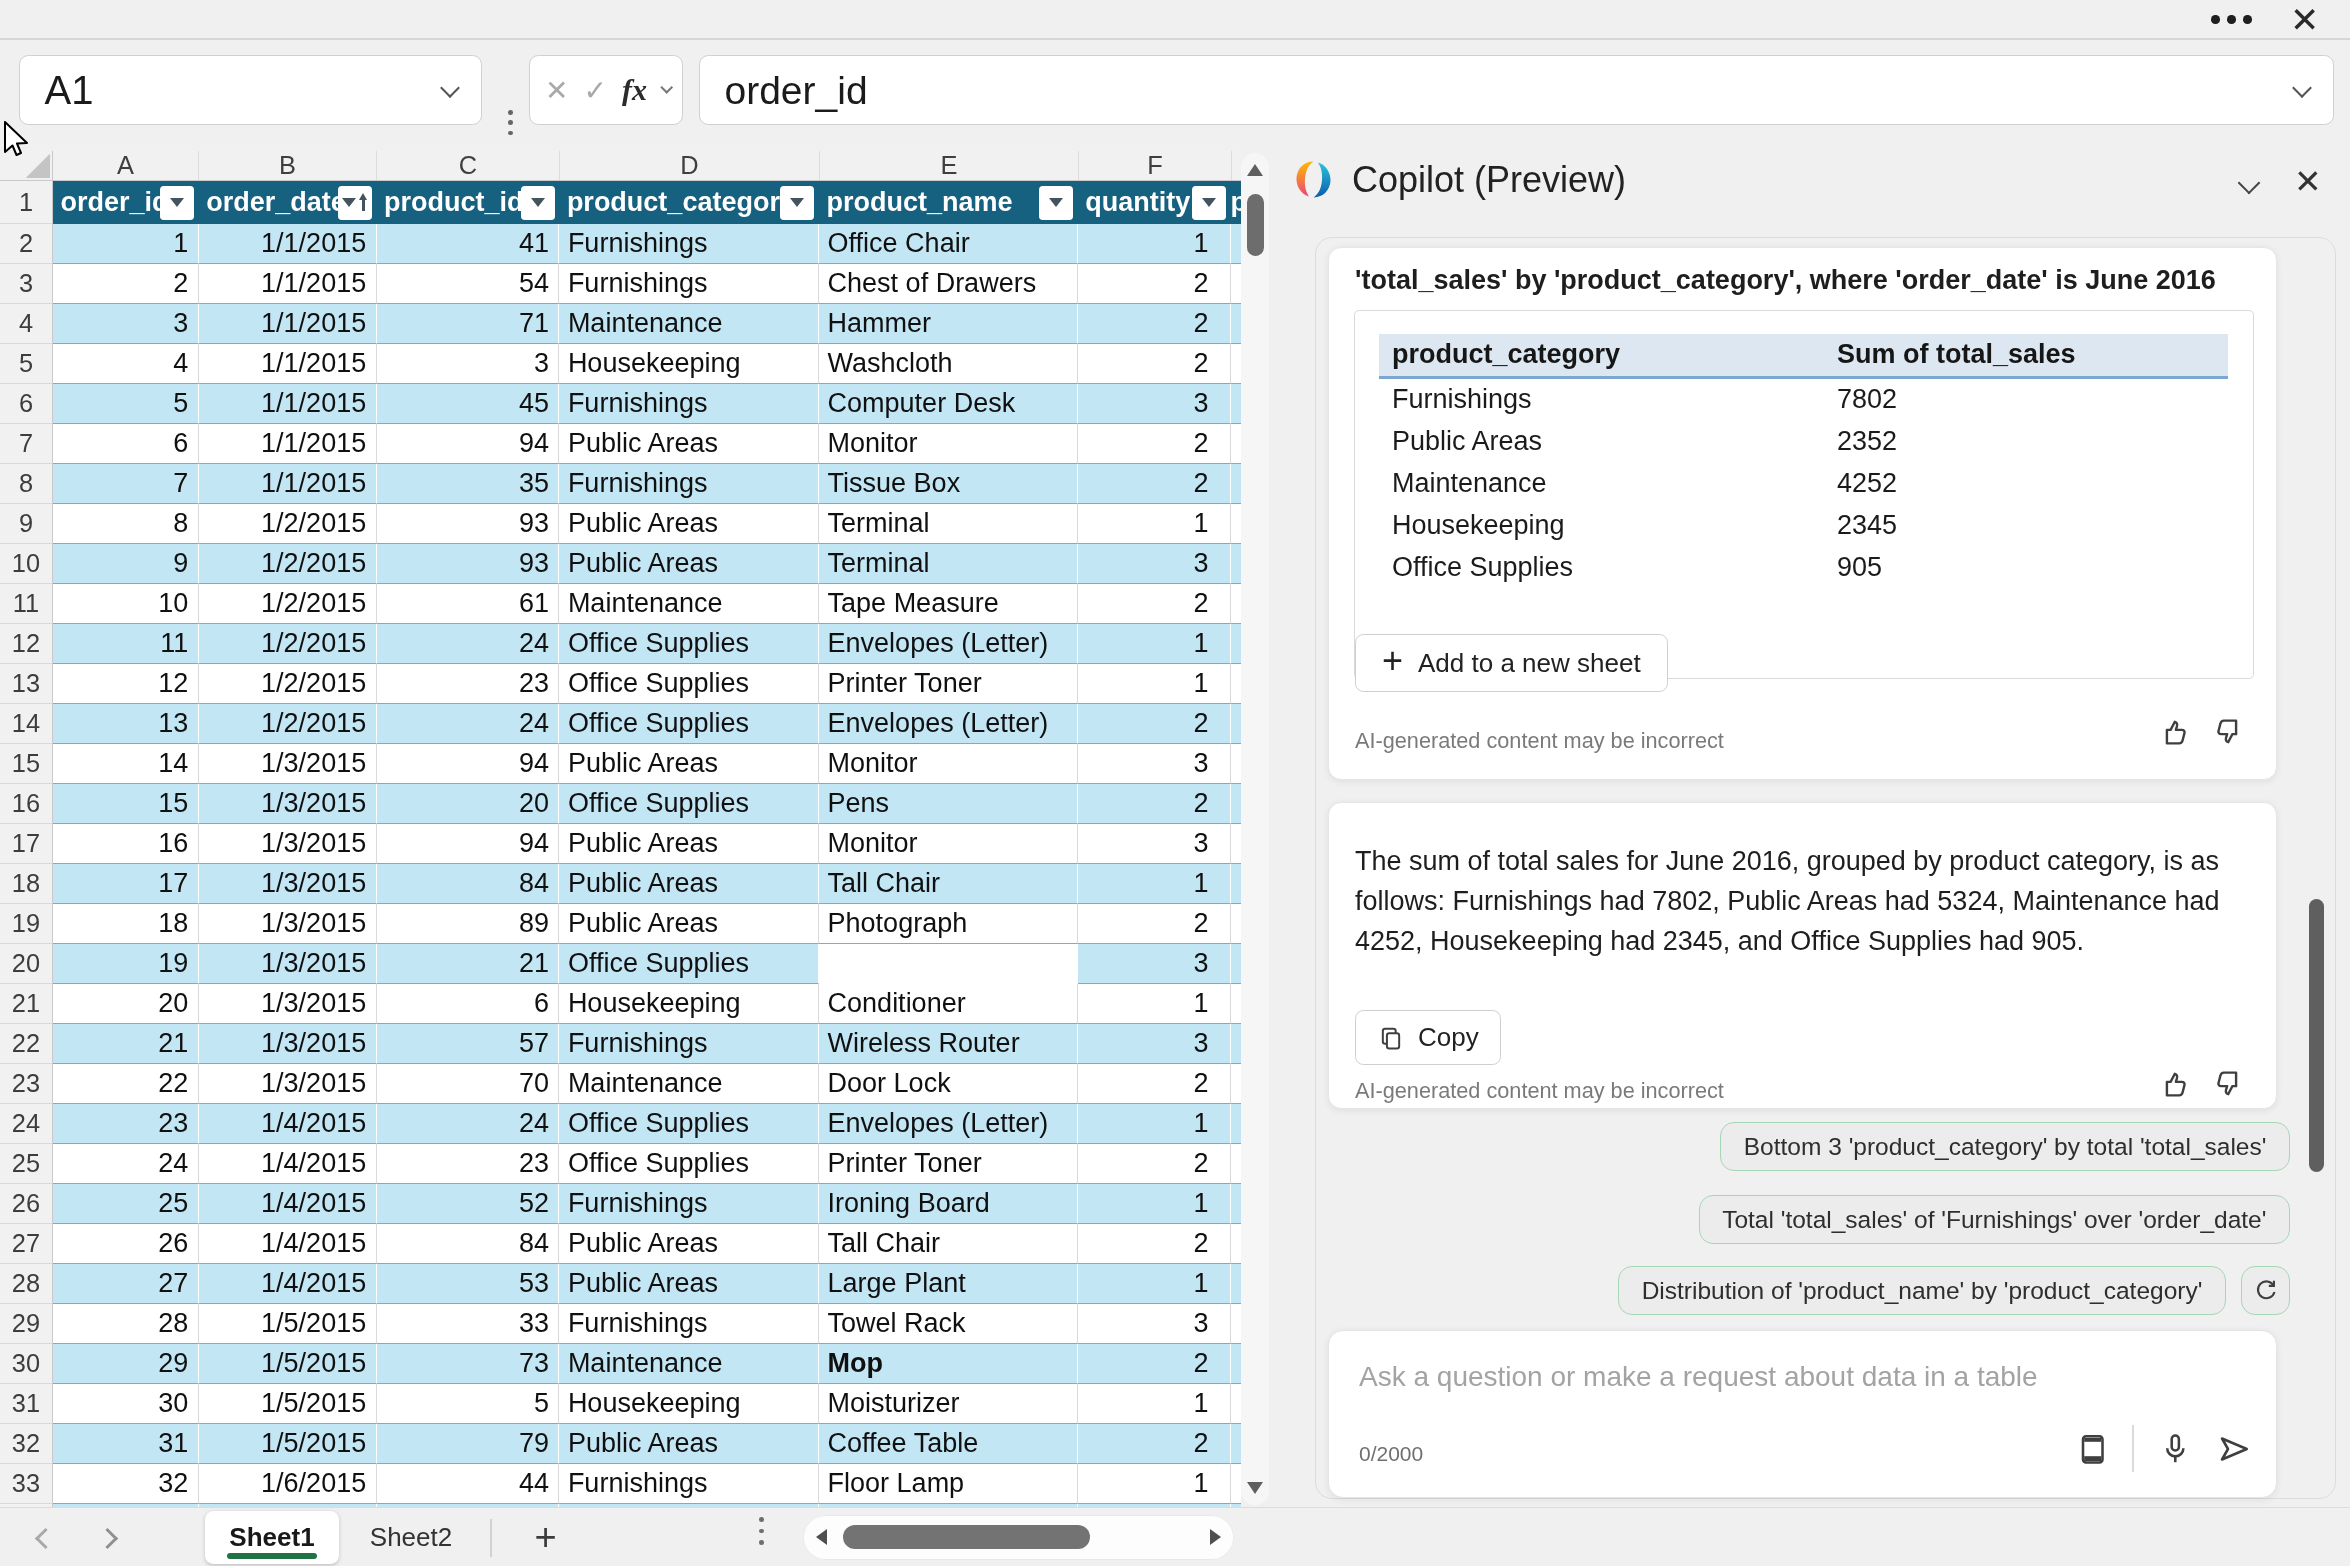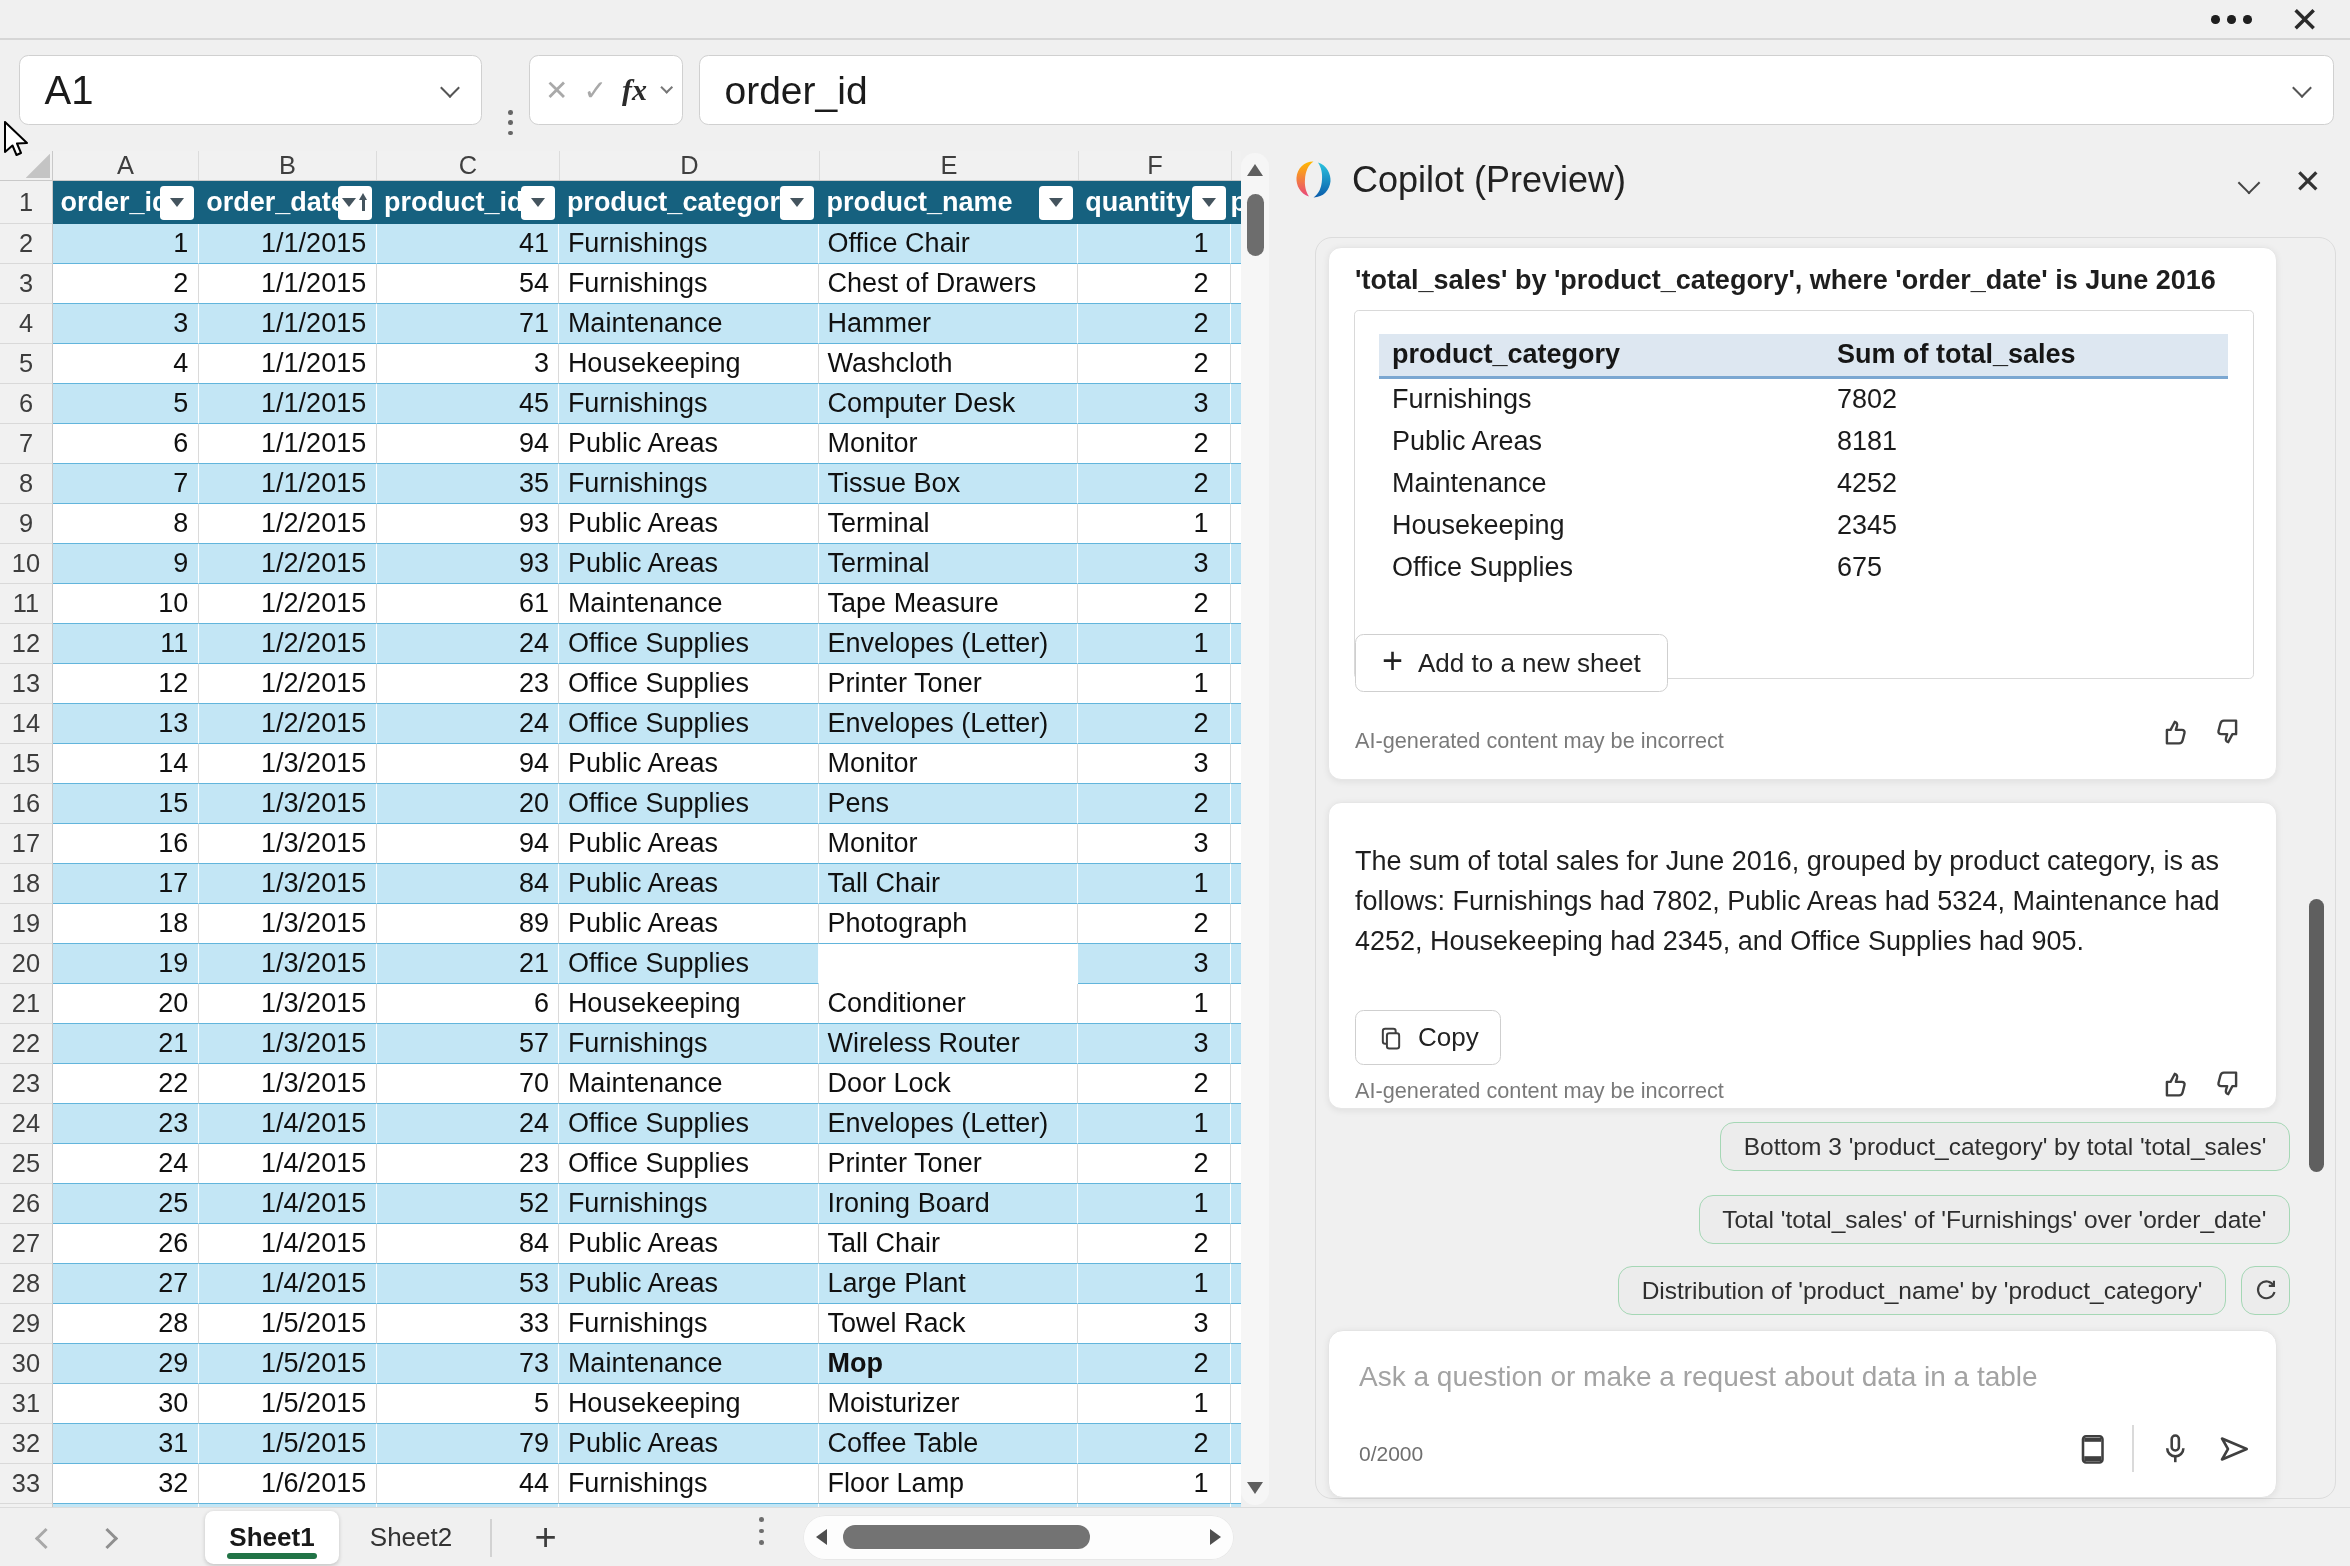--- a/index.html
+++ b/index.html
@@ -650,7 +650,7 @@
         </div>
         <div class="cp-row">
           <span class="c1">Public Areas</span>
-          <span class="c2">8181</span>
+          <span class="c2">2352</span>
         </div>
         <div class="cp-row">
           <span class="c1">Maintenance</span>

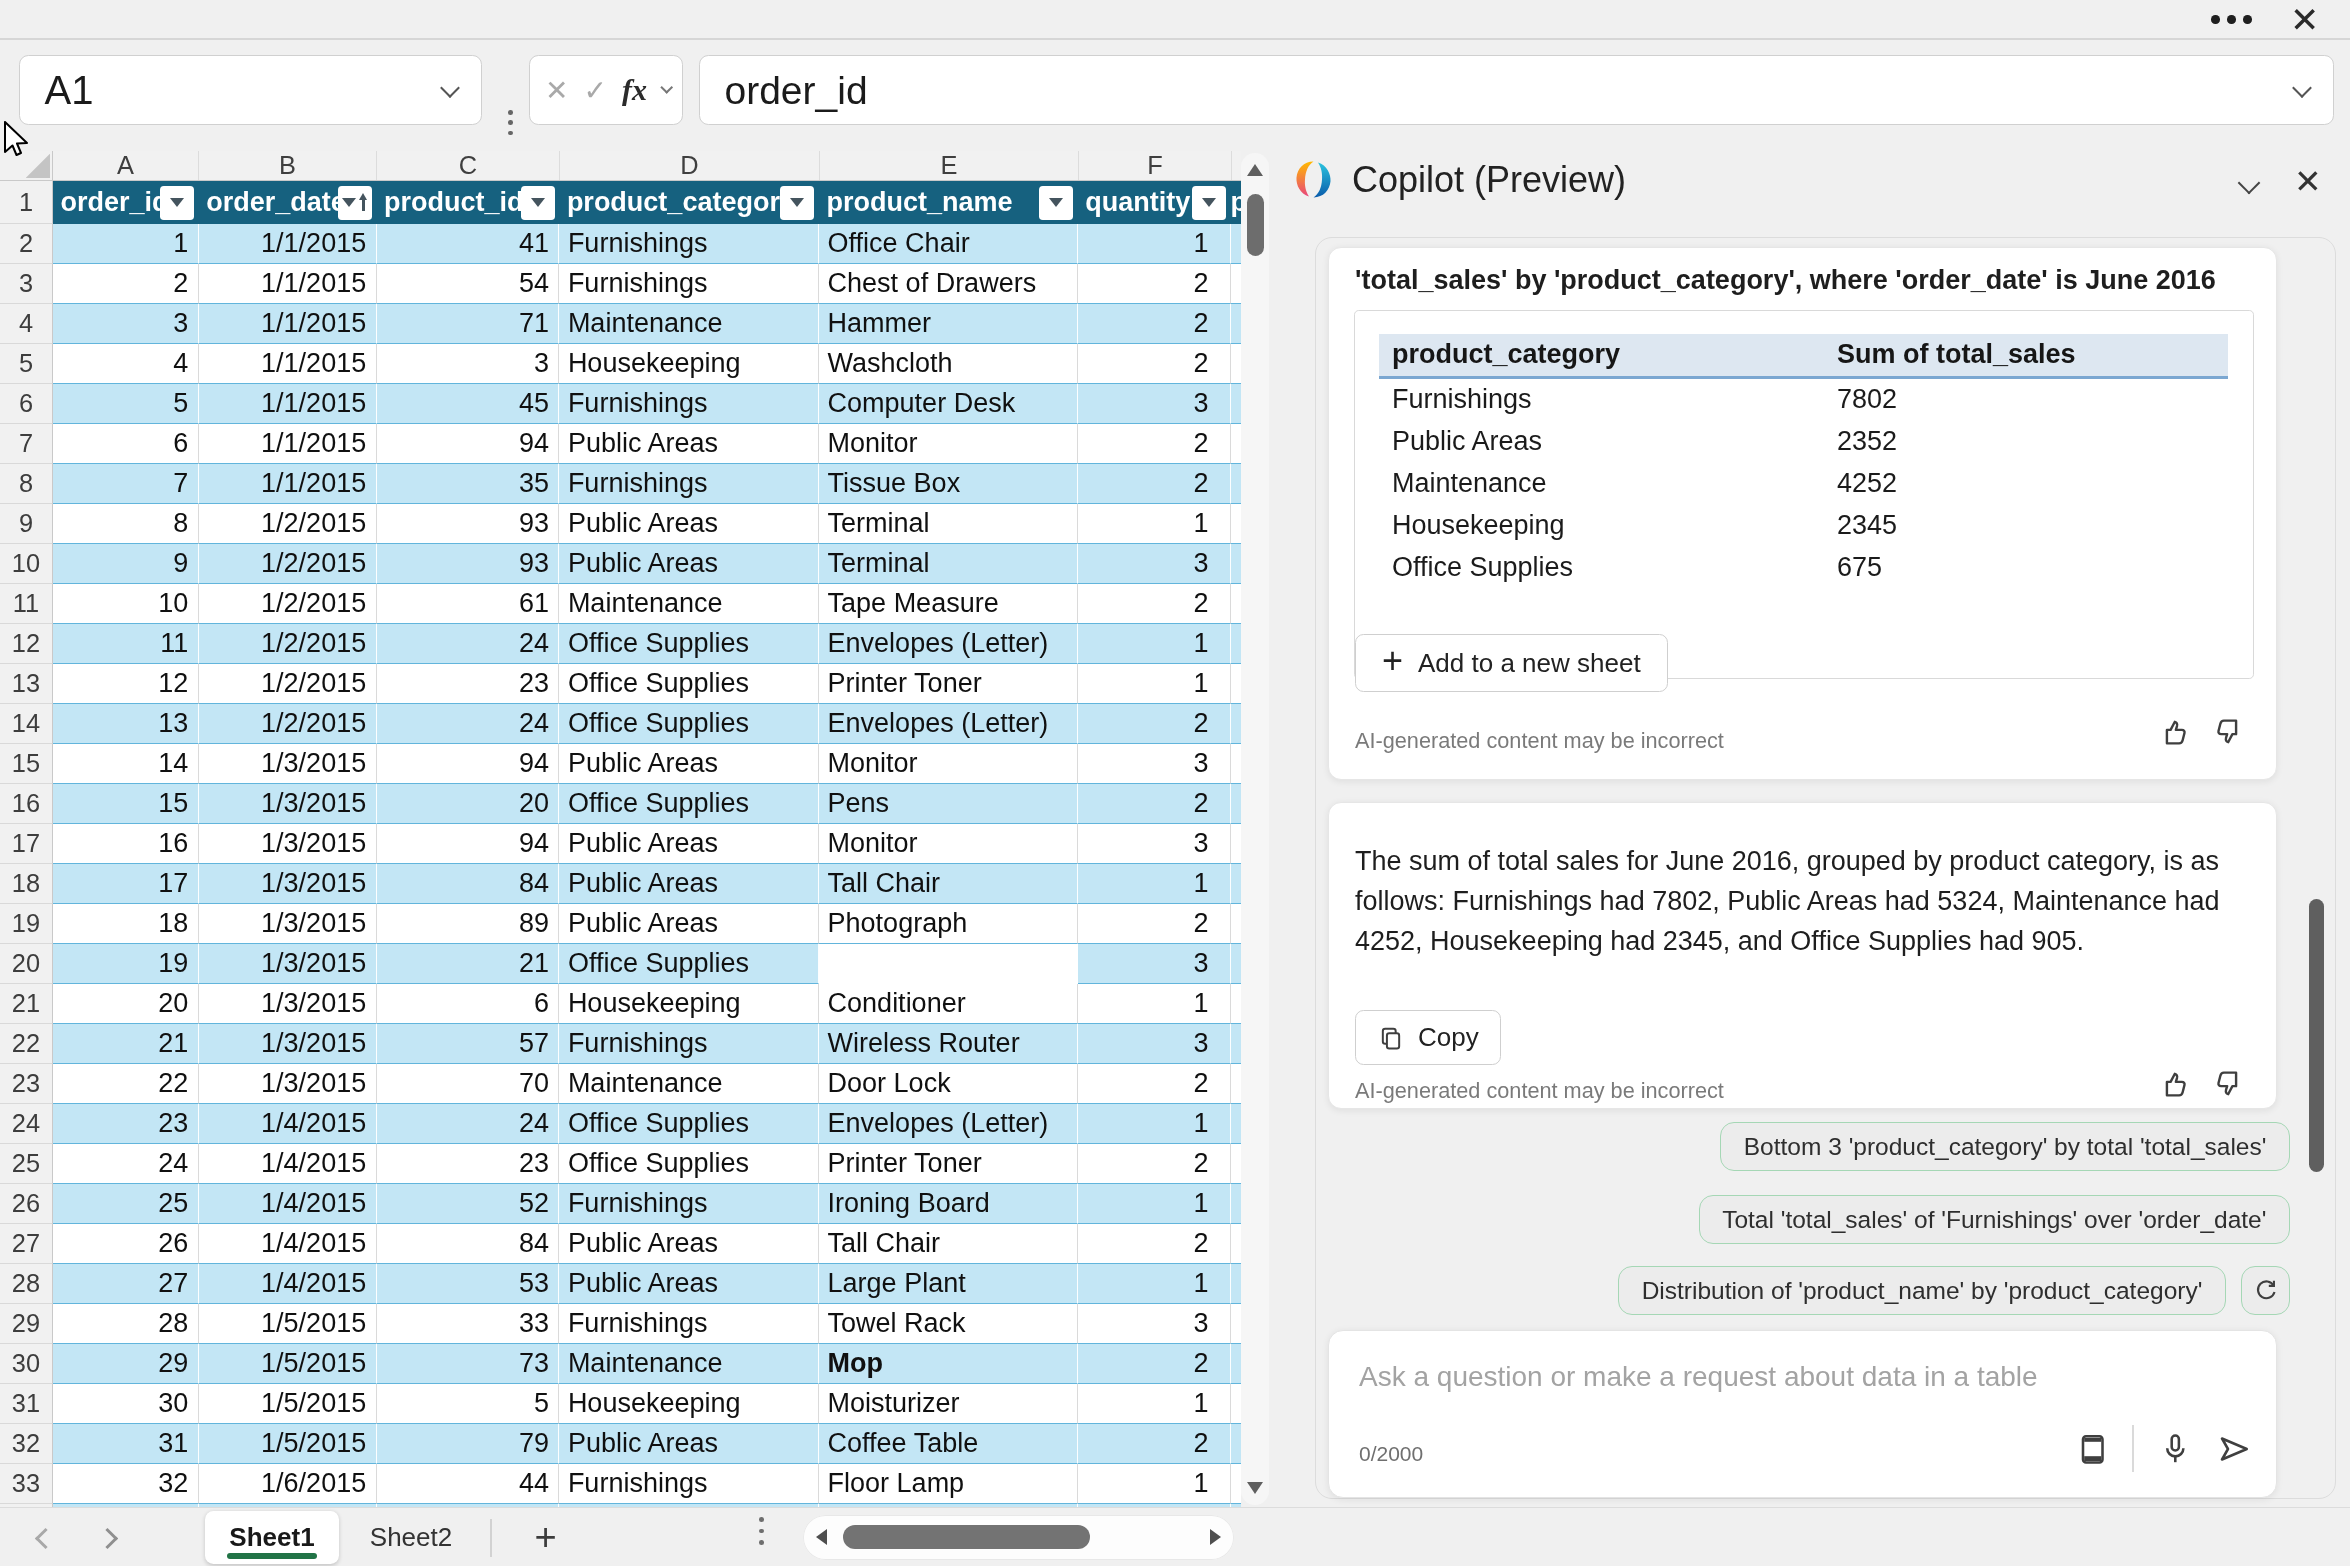--- a/index.html
+++ b/index.html
@@ -662,7 +662,7 @@
         </div>
         <div class="cp-row">
           <span class="c1">Office Supplies</span>
-          <span class="c2">675</span>
+          <span class="c2">905</span>
         </div>
       </div>
   </div>

